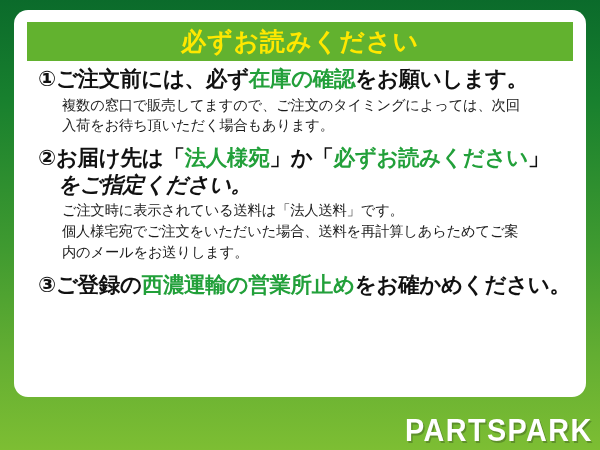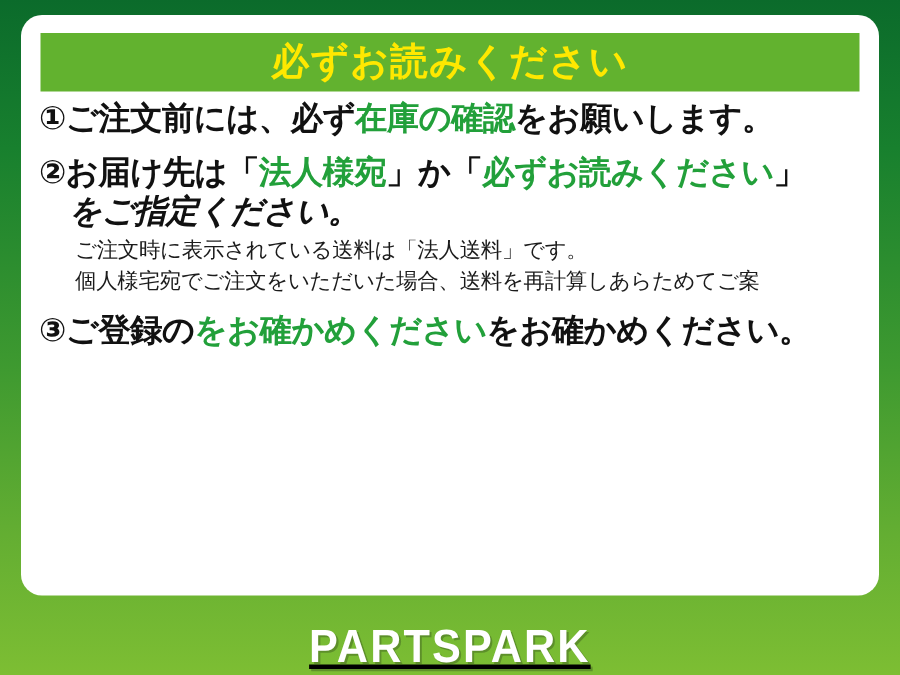--- a/index.html
+++ b/index.html
@@ -59,7 +59,7 @@
     left: 0;
     top: 56px;
     width: 572px;
-    padding: 0 12px;
+    padding: 0 24px;
     box-sizing: border-box;
   }
   .item {

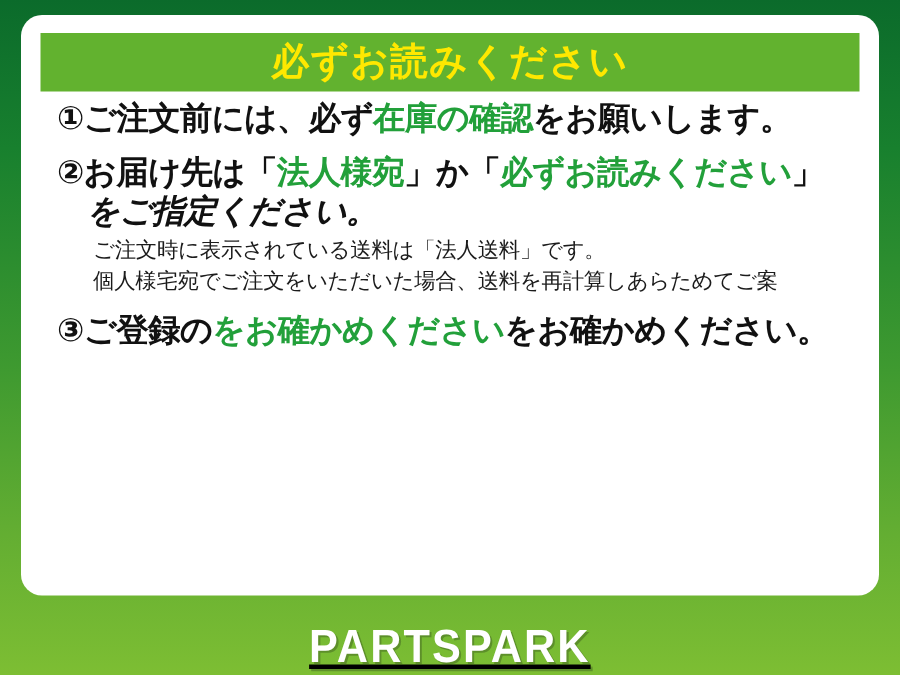--- a/index.html
+++ b/index.html
@@ -127,6 +127,10 @@
 
       <div class="item">
         <div class="item-heading"><span>①</span><span>ご注文前には、必ず</span><span class="hl">在庫の確認</span><span>をお願いします。</span></div>
+        <div class="item-body">
+          <div>複数の窓口で販売してますので、ご注文のタイミングによっては、次回</div>
+          <div>入荷をお待ち頂いただく場合もあります。</div>
+        </div>
       </div>
 
       <div class="item">

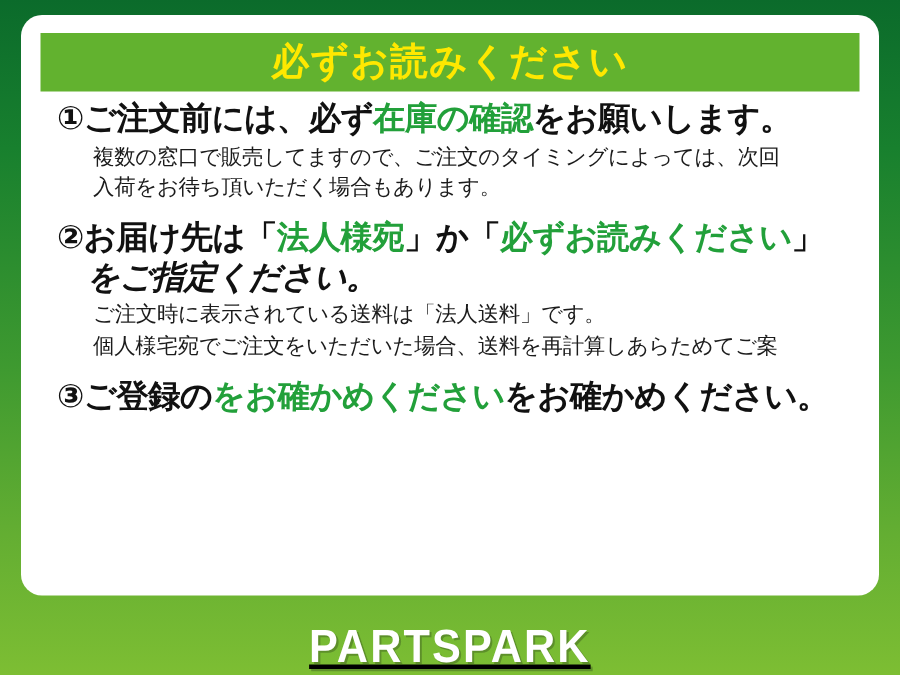--- a/index.html
+++ b/index.html
@@ -139,6 +139,7 @@
         <div class="item-body">
           <div>ご注文時に表示されている送料は「法人送料」です。</div>
           <div>個人様宅宛でご注文をいただいた場合、送料を再計算しあらためてご案</div>
+          <div>内のメールをお送りします。</div>
         </div>
       </div>
 

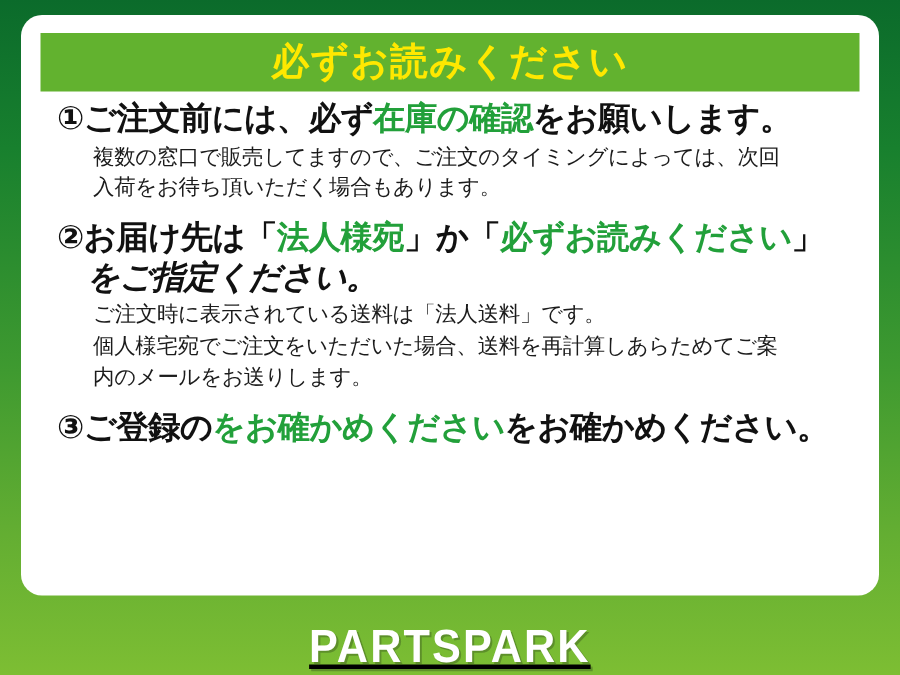--- a/index.html
+++ b/index.html
@@ -144,7 +144,7 @@
       </div>
 
       <div class="item">
-        <div class="item-heading"><span>③</span><span>ご登録の</span><span class="hl">をお確かめください</span><span>をお確かめください。</span></div>
+        <div class="item-heading"><span>③</span><span>ご登録の</span><span class="hl">西濃運輸の営業所止め</span><span>をお確かめください。</span></div>
       </div>
 
     </div>

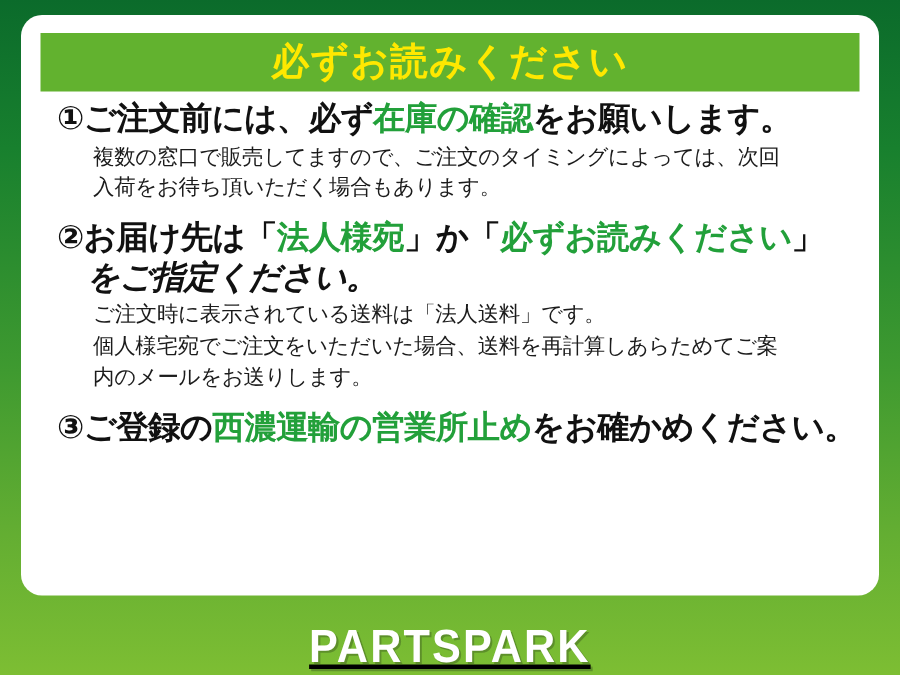--- a/index.html
+++ b/index.html
@@ -100,8 +100,7 @@
     height: 39px;
     display: flex;
     align-items: center;
-    justify-content: center;
-    text-decoration: underline;
+    justify-content: flex-end;
   }
   .brand {
     color: #ffffff;

